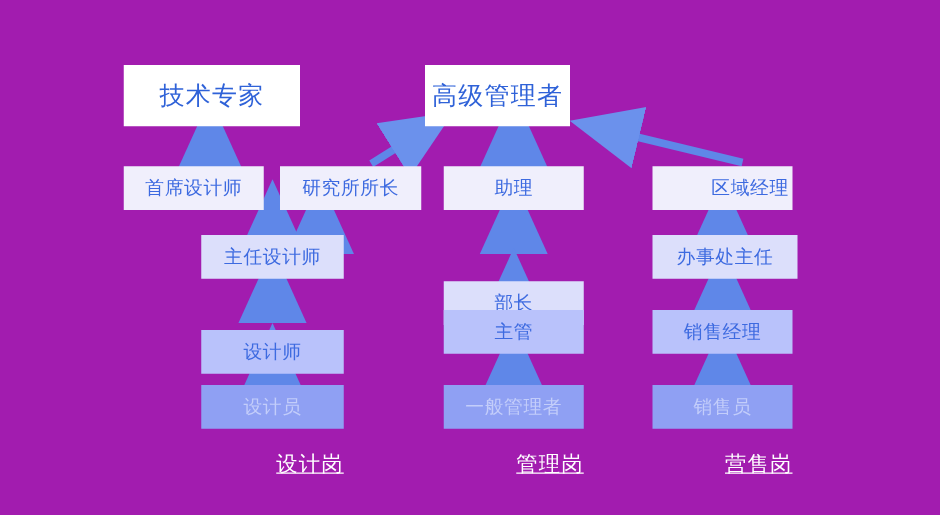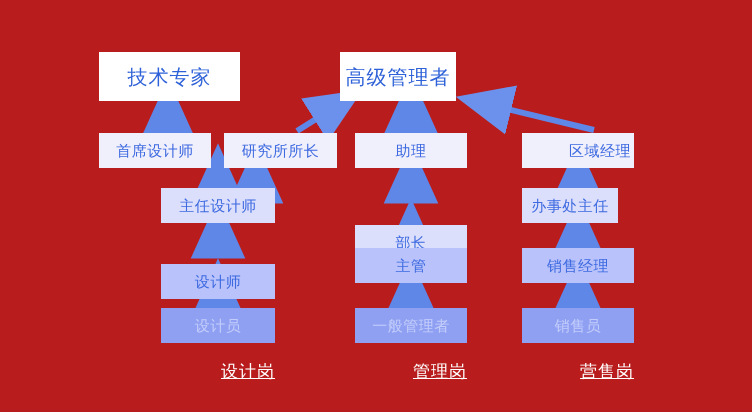--- a/index.html
+++ b/index.html
@@ -16,7 +16,7 @@
     position: relative;
     width: 752px;
     height: 412px;
-    background: #b91c1c;
+    background: #a21caf;
   }
   .arrow-layer {
     position: absolute;

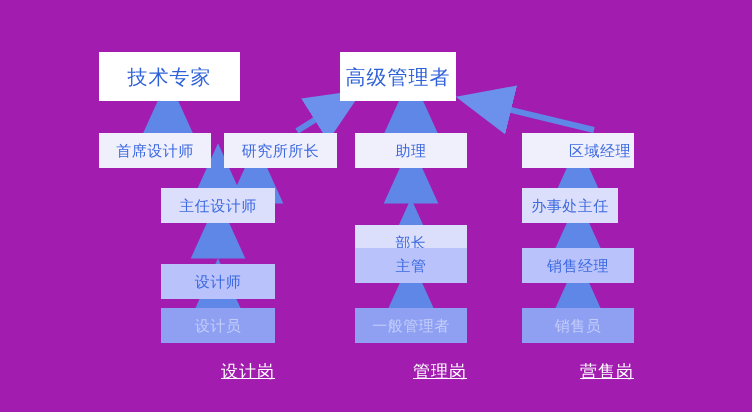--- a/index.html
+++ b/index.html
@@ -117,7 +117,7 @@
 
   <div class="node lvl2" style="left:355px; top:188px; width:112px; height:35px;margin-top:37px;">部长</div>
 
-  <div class="node lvl2" style="left:522px; top:188px; width:96px; height:35px;">办事处主任</div>
+  <div class="node lvl2" style="left:522px; top:188px; width:116px; height:35px;">办事处主任</div>
 
   <div class="node lvl3" style="left:161px; top:264px; width:114px; height:35px;">设计师</div>
 

